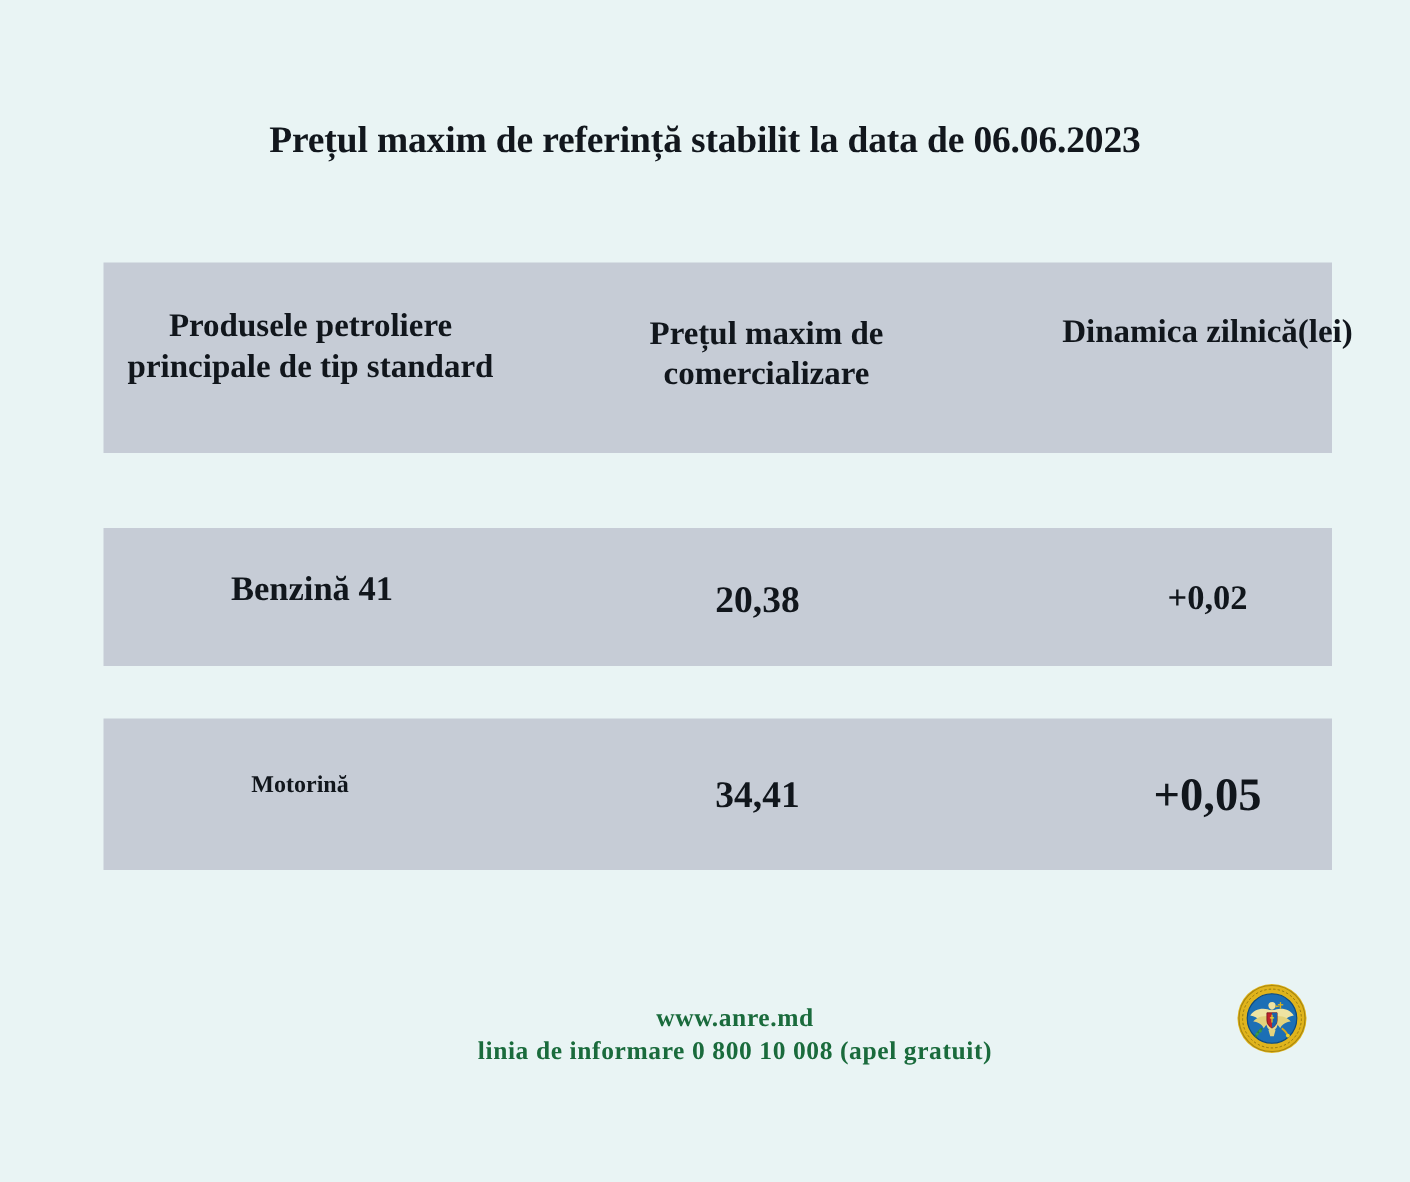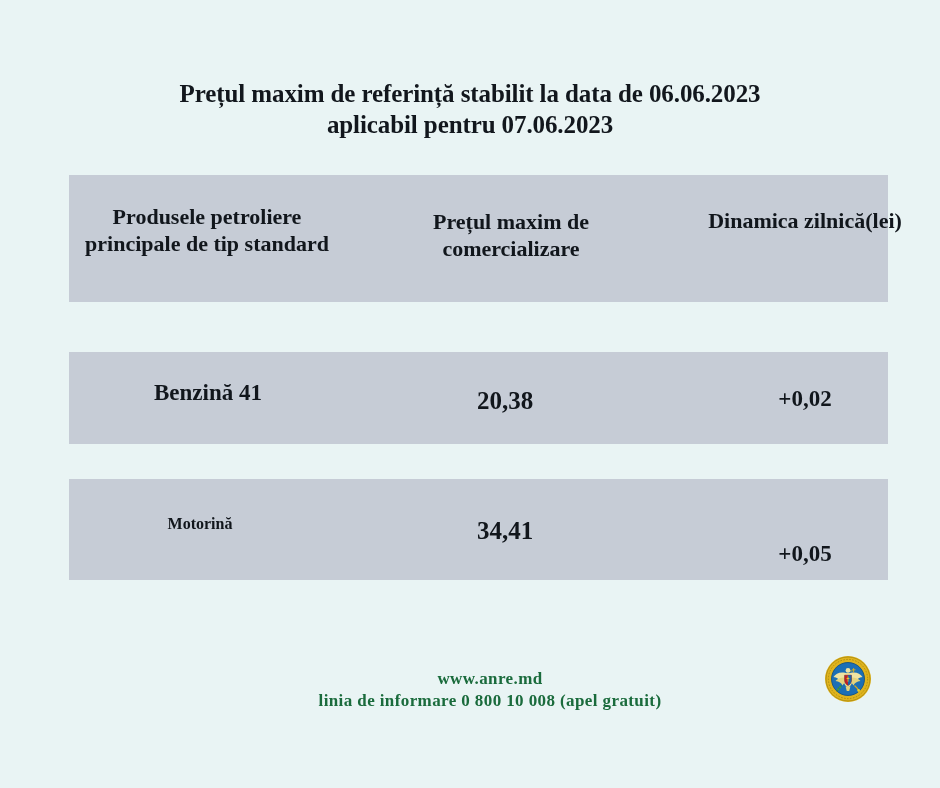--- a/index.html
+++ b/index.html
@@ -163,7 +163,6 @@
 
   <div class="title-block">
     <div class="title-line">Prețul maxim de referință stabilit la data de 06.06.2023</div>
-    <div class="title-line">aplicabil pentru 07.06.2023</div>
   </div>
 
   <div class="band band-header"></div>

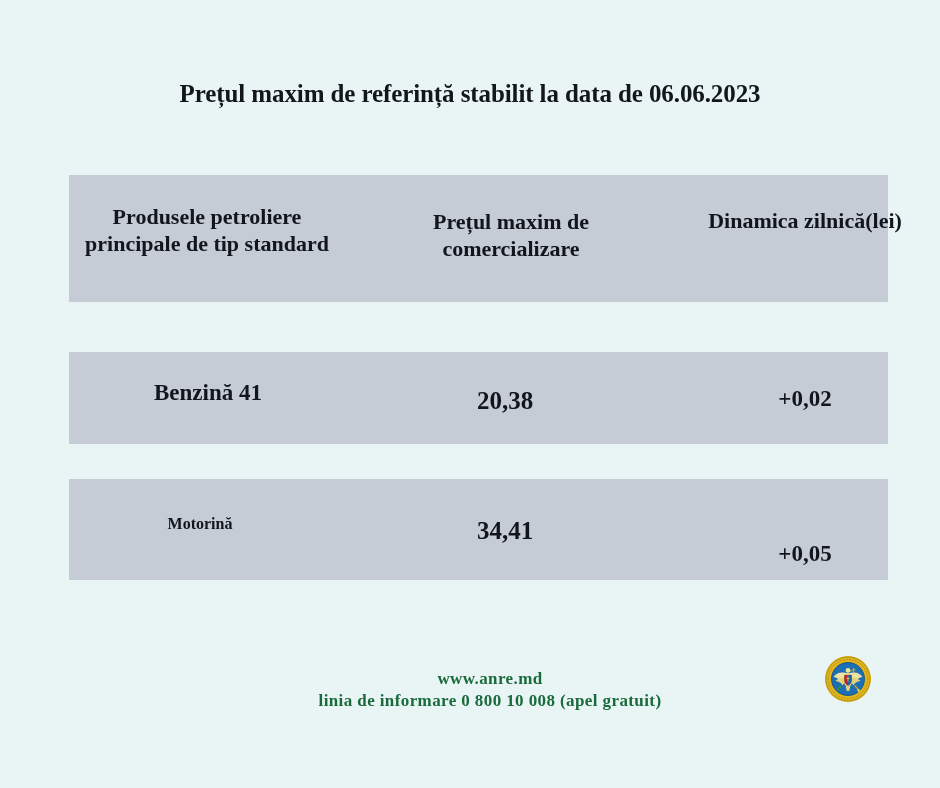--- a/index.html
+++ b/index.html
@@ -127,8 +127,7 @@
     left: 710px;
     width: 190px;
     top: 512px;
-    font-size: 23px;
-    margin-top: 29px;
+    font-size: 31px;
   }
 
   

